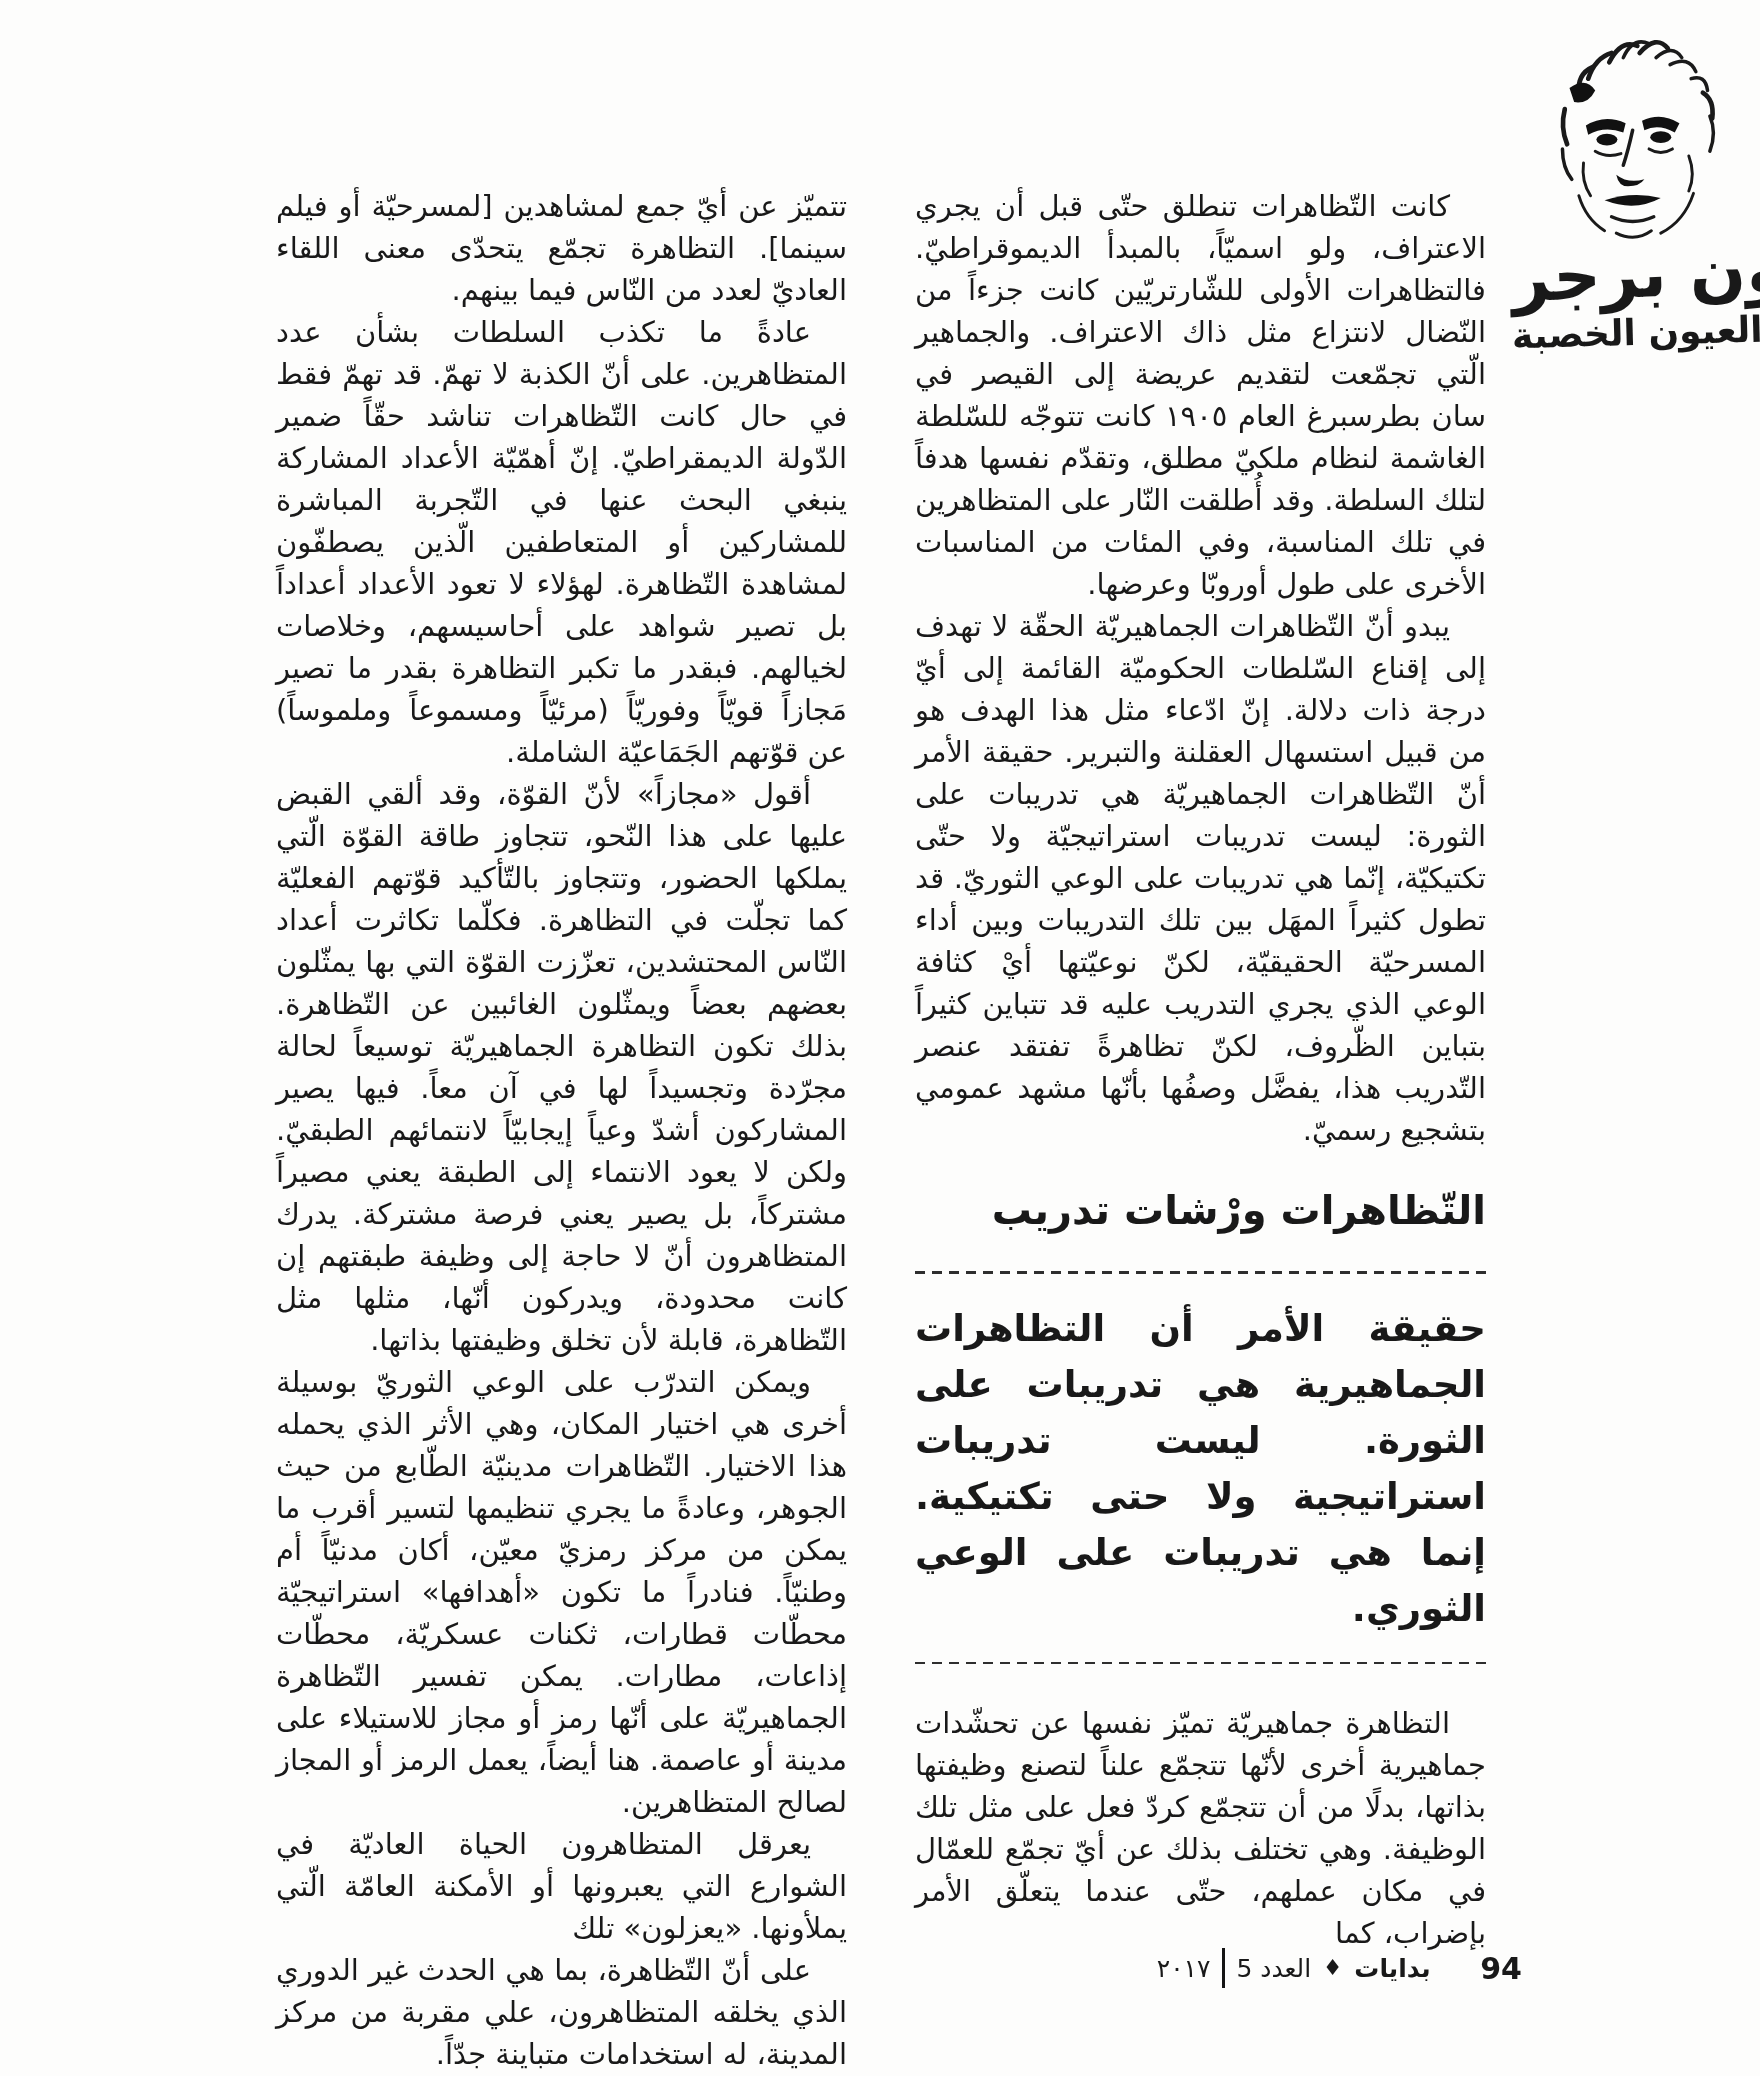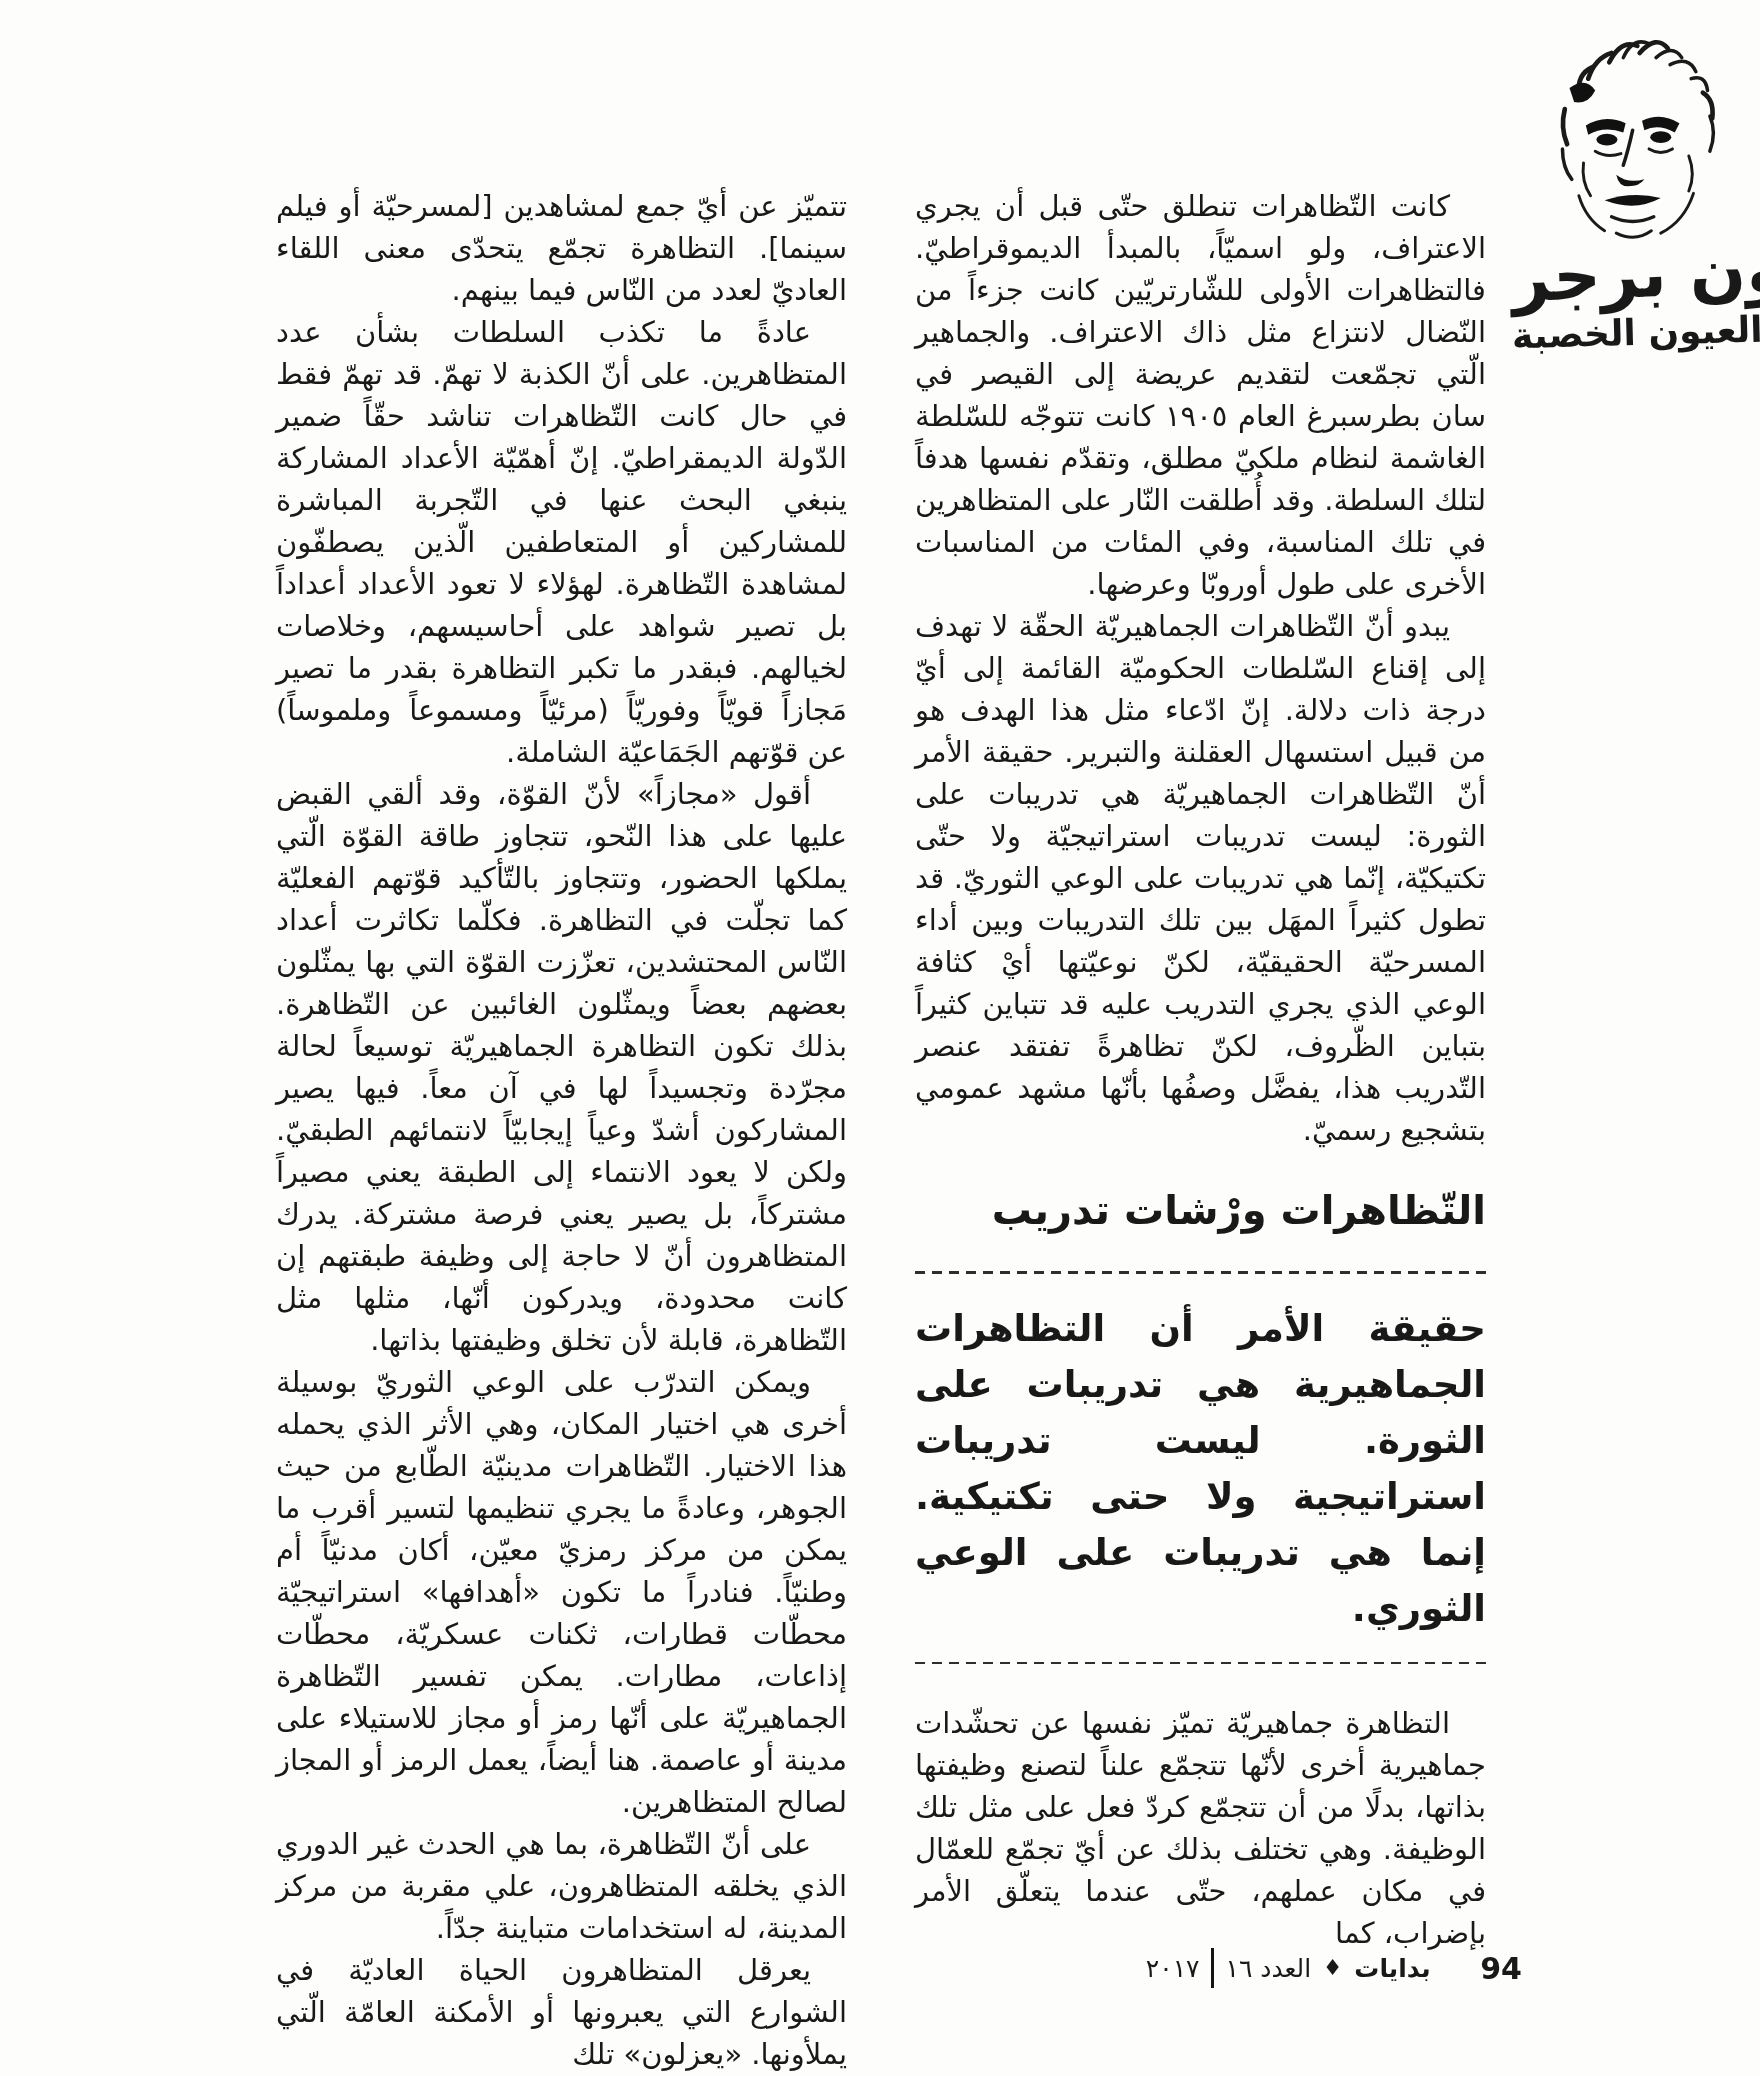--- a/index.html
+++ b/index.html
@@ -143,8 +143,8 @@
     <p class="indent">عادةً ما تكذب السلطات بشأن عدد المتظاهرين. على أنّ الكذبة لا تهمّ. قد تهمّ فقط في حال كانت التّظاهرات تناشد حقّاً ضمير الدّولة الديمقراطيّ. إنّ أهمّيّة الأعداد المشاركة ينبغي البحث عنها في التّجربة المباشرة للمشاركين أو المتعاطفين الّذين يصطفّون لمشاهدة التّظاهرة. لهؤلاء لا تعود الأعداد أعداداً بل تصير شواهد على أحاسيسهم، وخلاصات لخيالهم. فبقدر ما تكبر التظاهرة بقدر ما تصير مَجازاً قويّاً وفوريّاً (مرئيّاً ومسموعاً وملموساً) عن قوّتهم الجَمَاعيّة الشاملة.</p>
     <p class="indent">أقول «مجازاً» لأنّ القوّة، وقد ألقي القبض عليها على هذا النّحو، تتجاوز طاقة القوّة الّتي يملكها الحضور، وتتجاوز بالتّأكيد قوّتهم الفعليّة كما تجلّت في التظاهرة. فكلّما تكاثرت أعداد النّاس المحتشدين، تعزّزت القوّة التي بها يمثّلون بعضهم بعضاً ويمثّلون الغائبين عن التّظاهرة. بذلك تكون التظاهرة الجماهيريّة توسيعاً لحالة مجرّدة وتجسيداً لها في آن معاً. فيها يصير المشاركون أشدّ وعياً إيجابيّاً لانتمائهم الطبقيّ. ولكن لا يعود الانتماء إلى الطبقة يعني مصيراً مشتركاً، بل يصير يعني فرصة مشتركة. يدرك المتظاهرون أنّ لا حاجة إلى وظيفة طبقتهم إن كانت محدودة، ويدركون أنّها، مثلها مثل التّظاهرة، قابلة لأن تخلق وظيفتها بذاتها.</p>
     <p class="indent">ويمكن التدرّب على الوعي الثوريّ بوسيلة أخرى هي اختيار المكان، وهي الأثر الذي يحمله هذا الاختيار. التّظاهرات مدينيّة الطّابع من حيث الجوهر، وعادةً ما يجري تنظيمها لتسير أقرب ما يمكن من مركز رمزيّ معيّن، أكان مدنيّاً أم وطنيّاً. فنادراً ما تكون «أهدافها» استراتيجيّة محطّات قطارات، ثكنات عسكريّة، محطّات إذاعات، مطارات. يمكن تفسير التّظاهرة الجماهيريّة على أنّها رمز أو مجاز للاستيلاء على مدينة أو عاصمة. هنا أيضاً، يعمل الرمز أو المجاز لصالح المتظاهرين.</p>
+    <p class="indent">يعرقل المتظاهرون الحياة العاديّة في الشوارع التي يعبرونها أو الأمكنة العامّة الّتي يملأونها. «يعزلون» تلك</p>
     <p class="indent">على أنّ التّظاهرة، بما هي الحدث غير الدوري الذي يخلقه المتظاهرون، علي مقربة من مركز المدينة، له استخدامات متباينة جدّاً.</p>
-    <p class="indent">يعرقل المتظاهرون الحياة العاديّة في الشوارع التي يعبرونها أو الأمكنة العامّة الّتي يملأونها. «يعزلون» تلك</p>
   </div>
 
   <div class="footer">

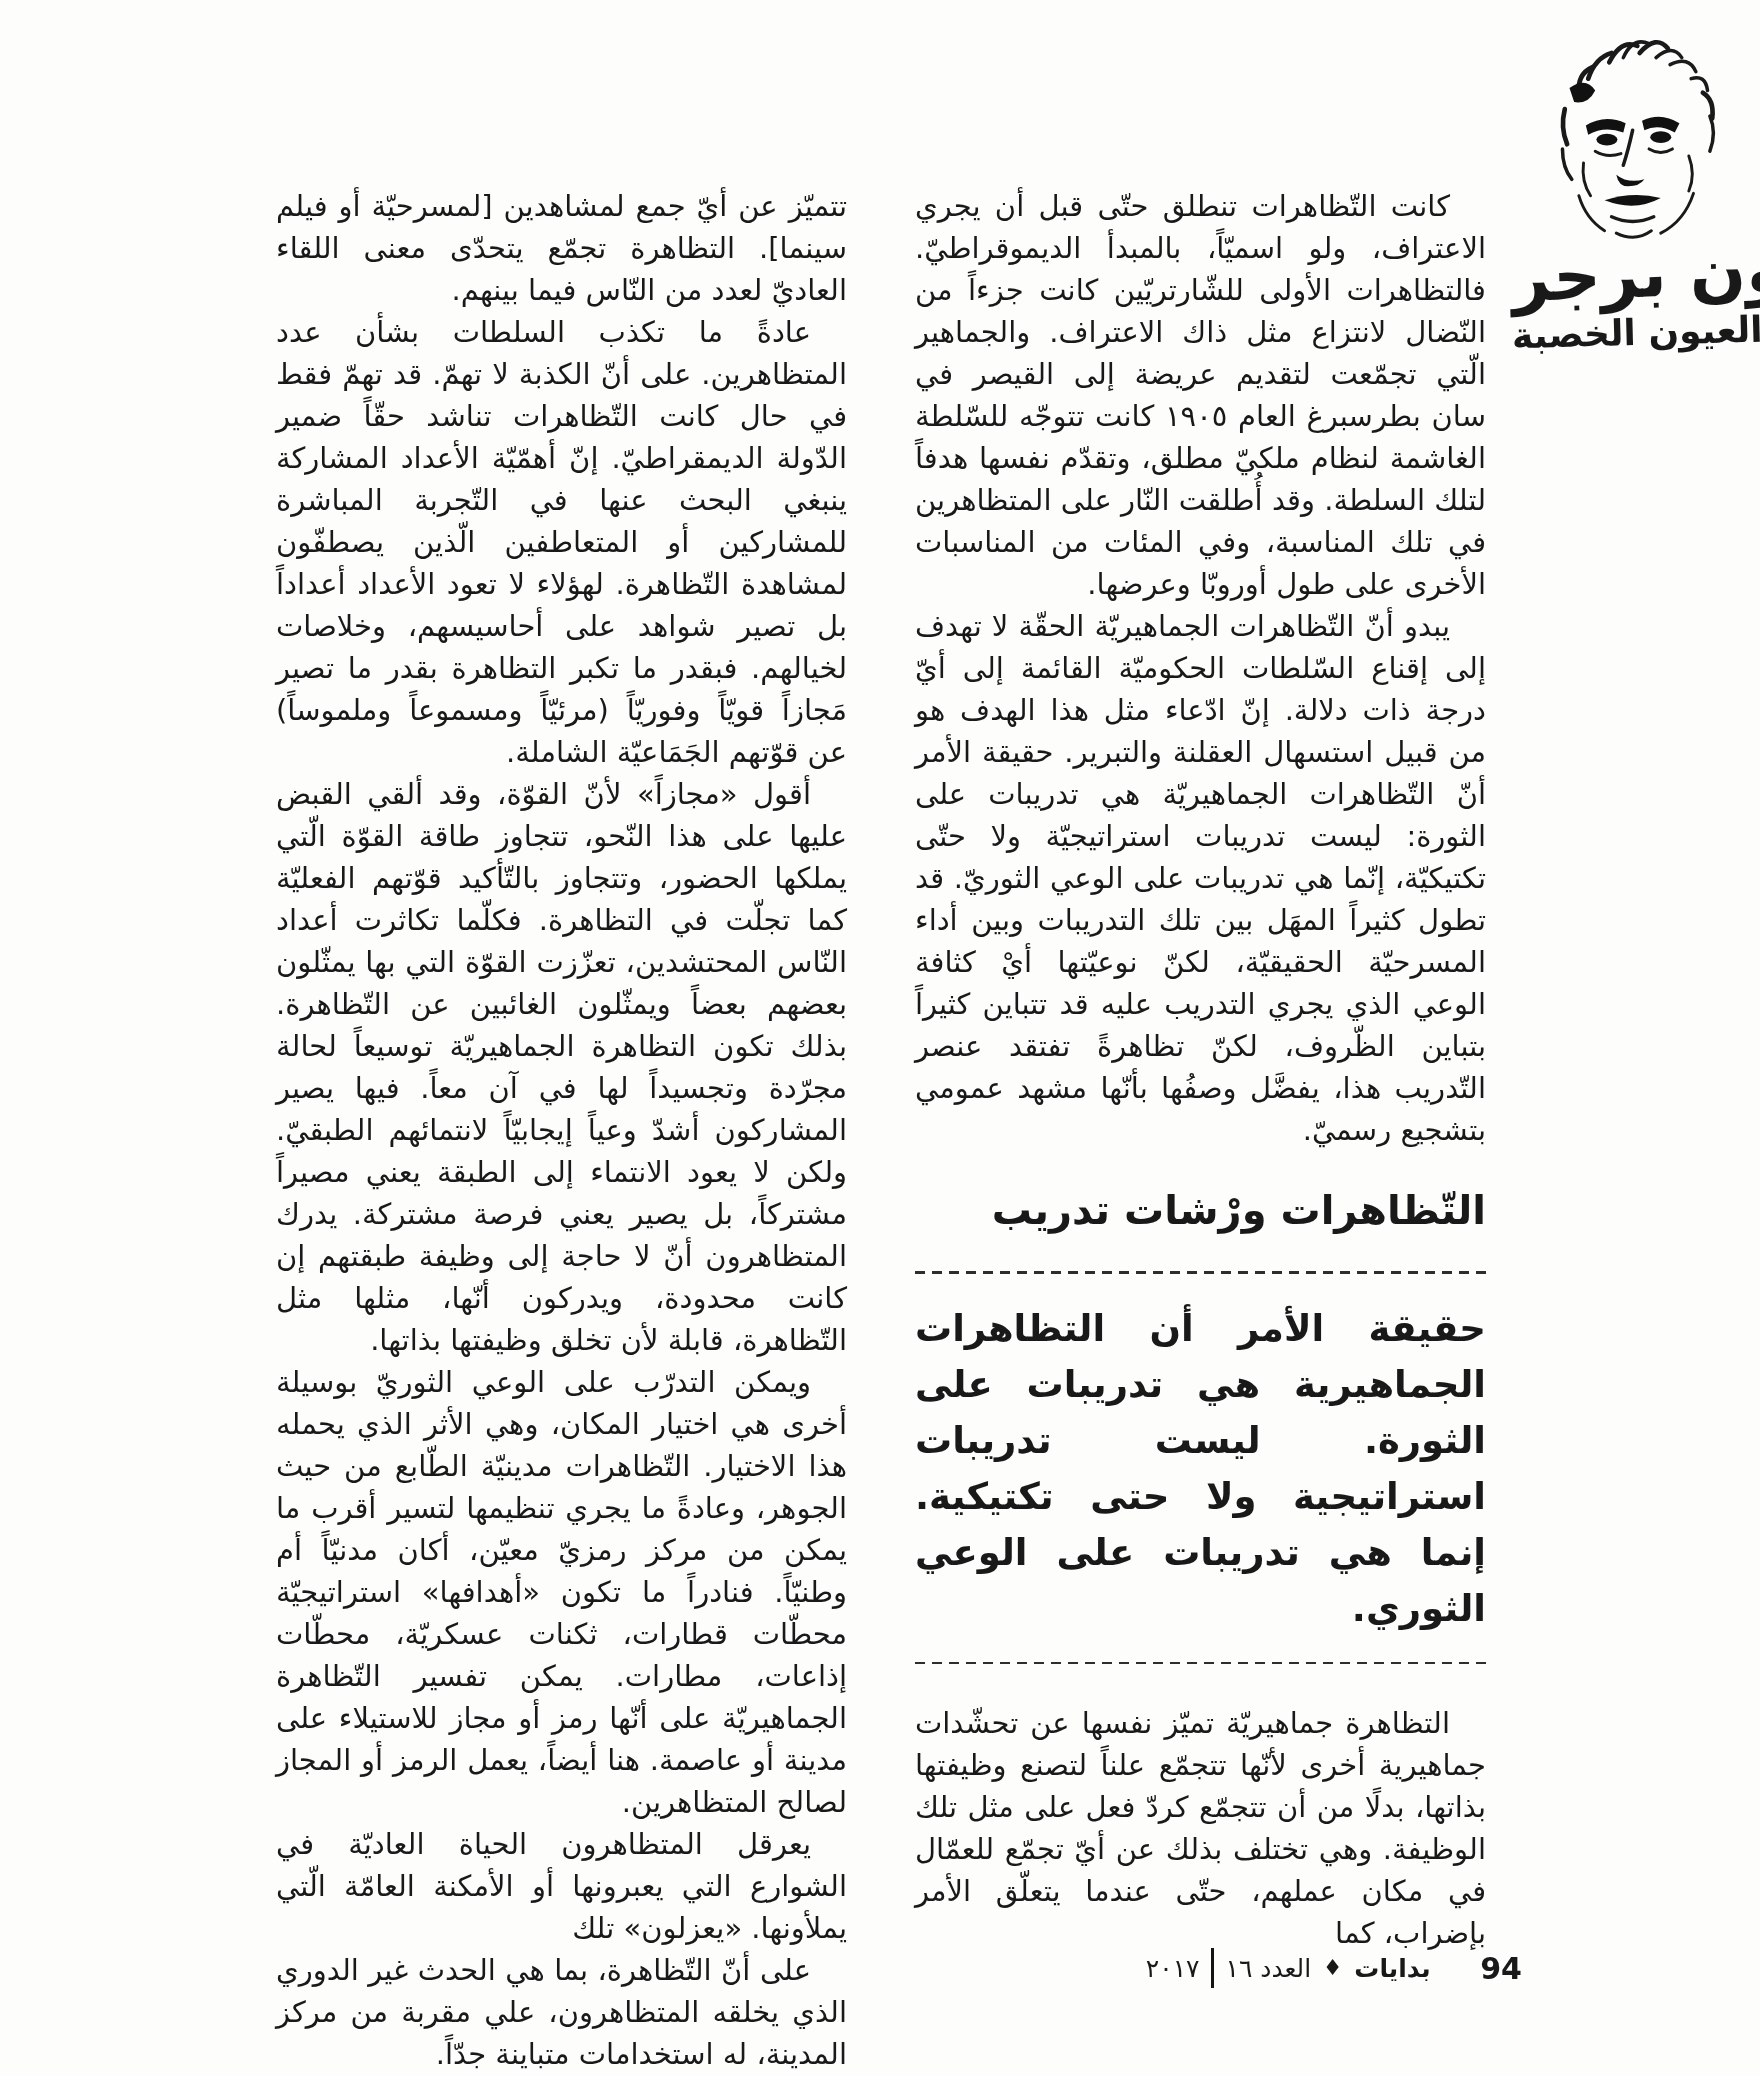--- a/index.html
+++ b/index.html
@@ -151,7 +151,7 @@
     <span class="pagenum">94</span>
     <span class="mag">بدايات</span>
     <span class="diamond-icon">♦</span>
-    <span>العدد ١٦</span>
+    <span>العدد 5</span>
     <span class="vbar"></span>
     <span>٢٠١٧</span>
   </div>

